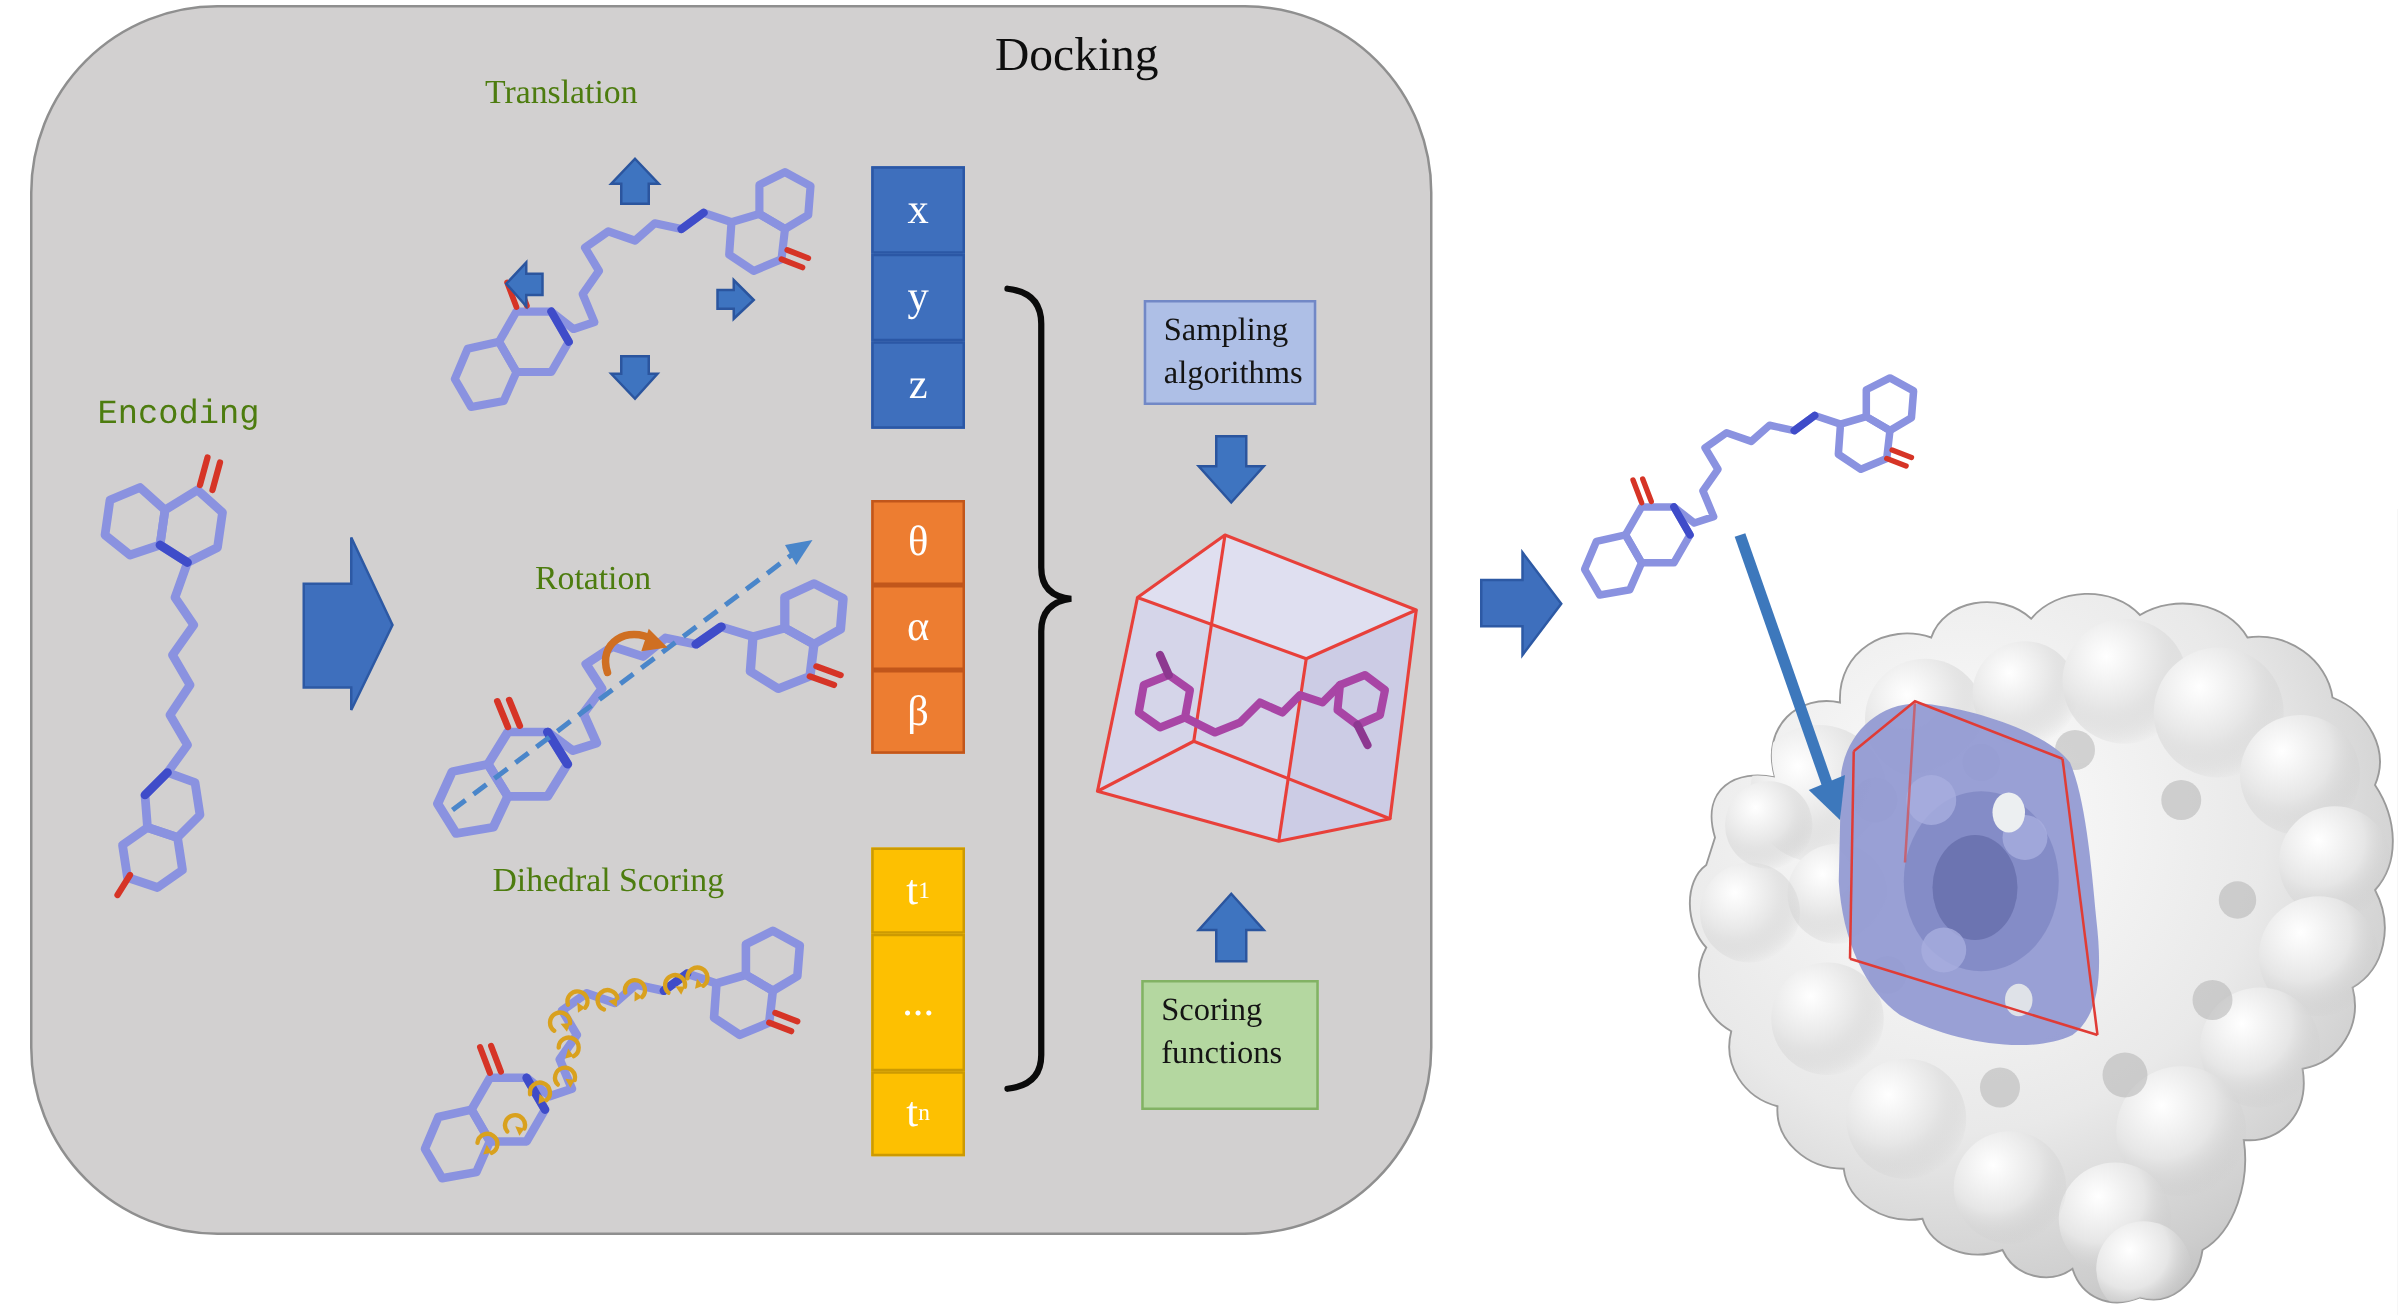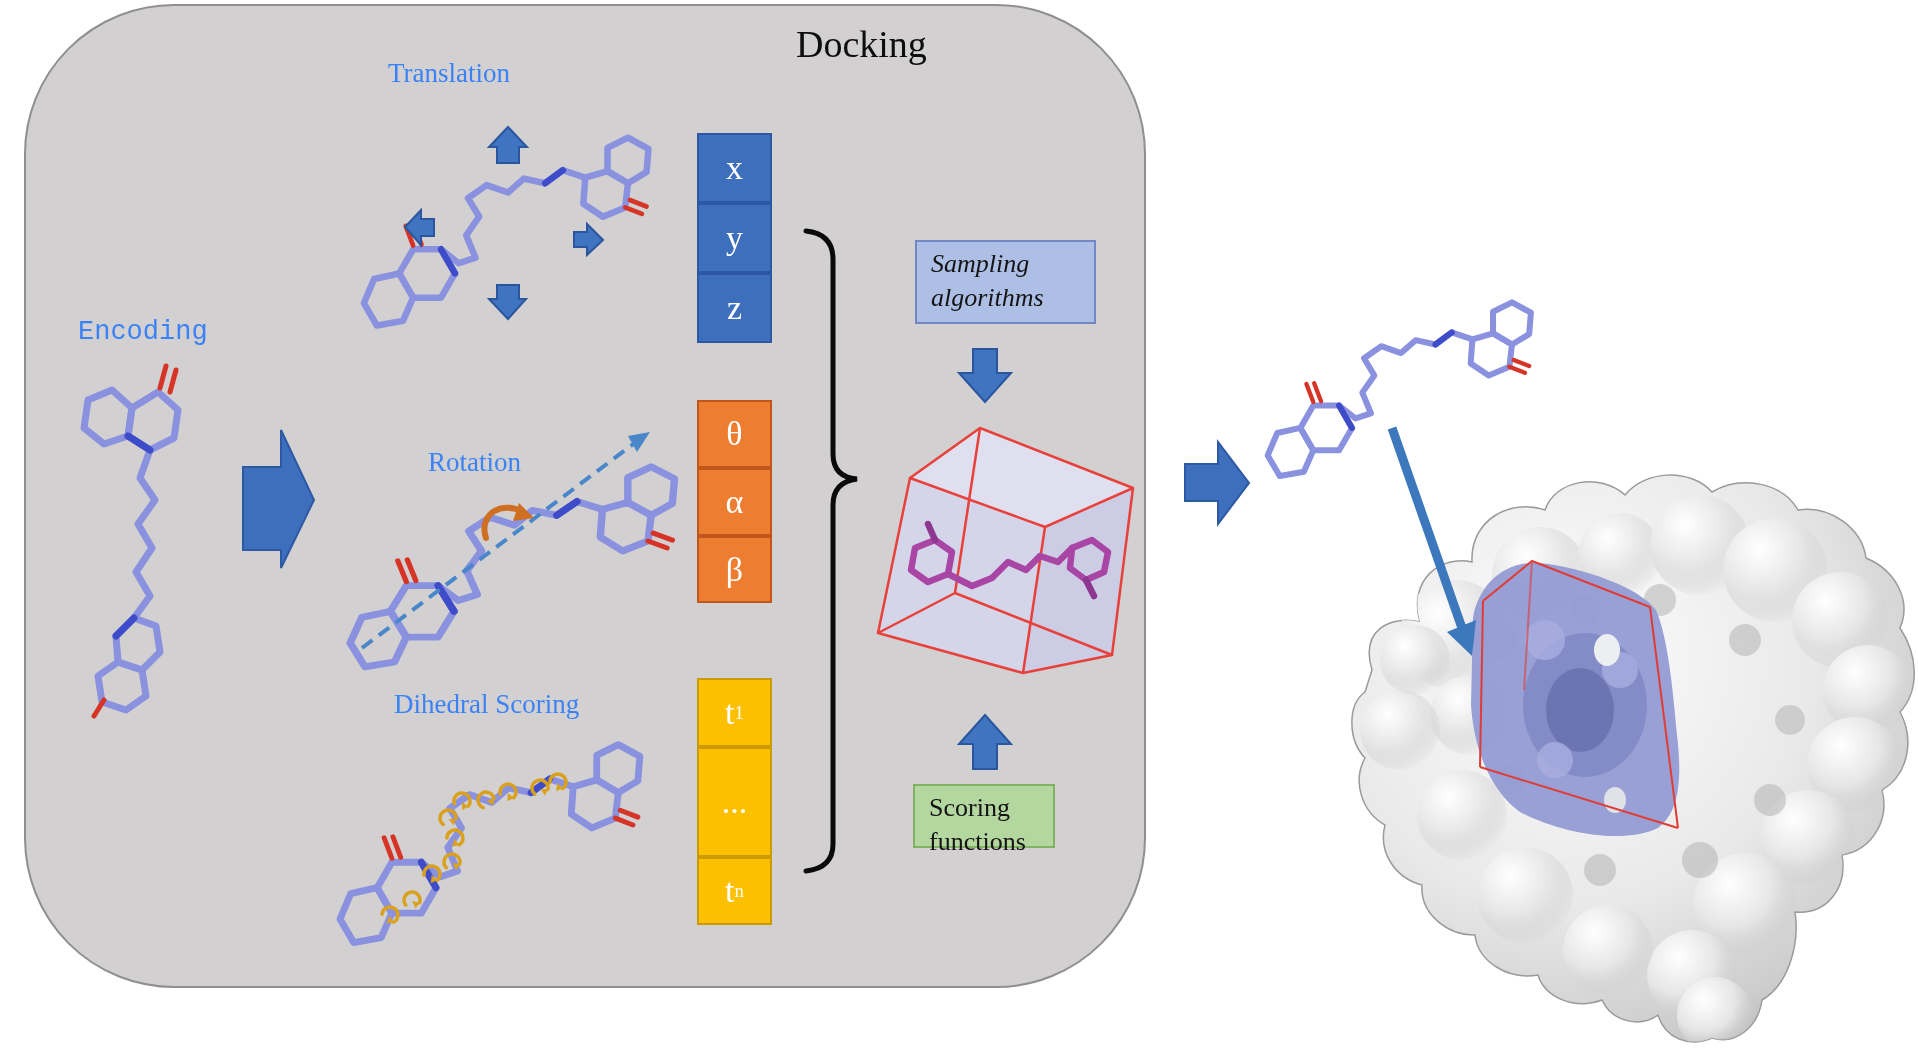--- a/index.html
+++ b/index.html
@@ -7,7 +7,7 @@
   .panel{position:absolute;left:24px;top:4px;width:1122px;height:984px;background:var(--panel-fill,#d2d0d0);
          border:2px solid var(--panel-border,#8f8f8f);border-radius:150px;box-sizing:border-box;}
   svg.overlay{position:absolute;left:0;top:0;width:1918px;height:1052px;}
-  .lbl{position:absolute;color:#3b82f6;font-size:27px;white-space:nowrap;}
+  .lbl{position:absolute;color:#4d7c0f;font-size:27px;white-space:nowrap;}
   .title{position:absolute;left:796px;top:22px;font-size:38px;color:#0e0e0e;white-space:nowrap;}
   .pbox{position:absolute;left:697px;width:75px;display:flex;align-items:center;justify-content:center;
         color:#fff;font-size:34px;box-sizing:border-box;}

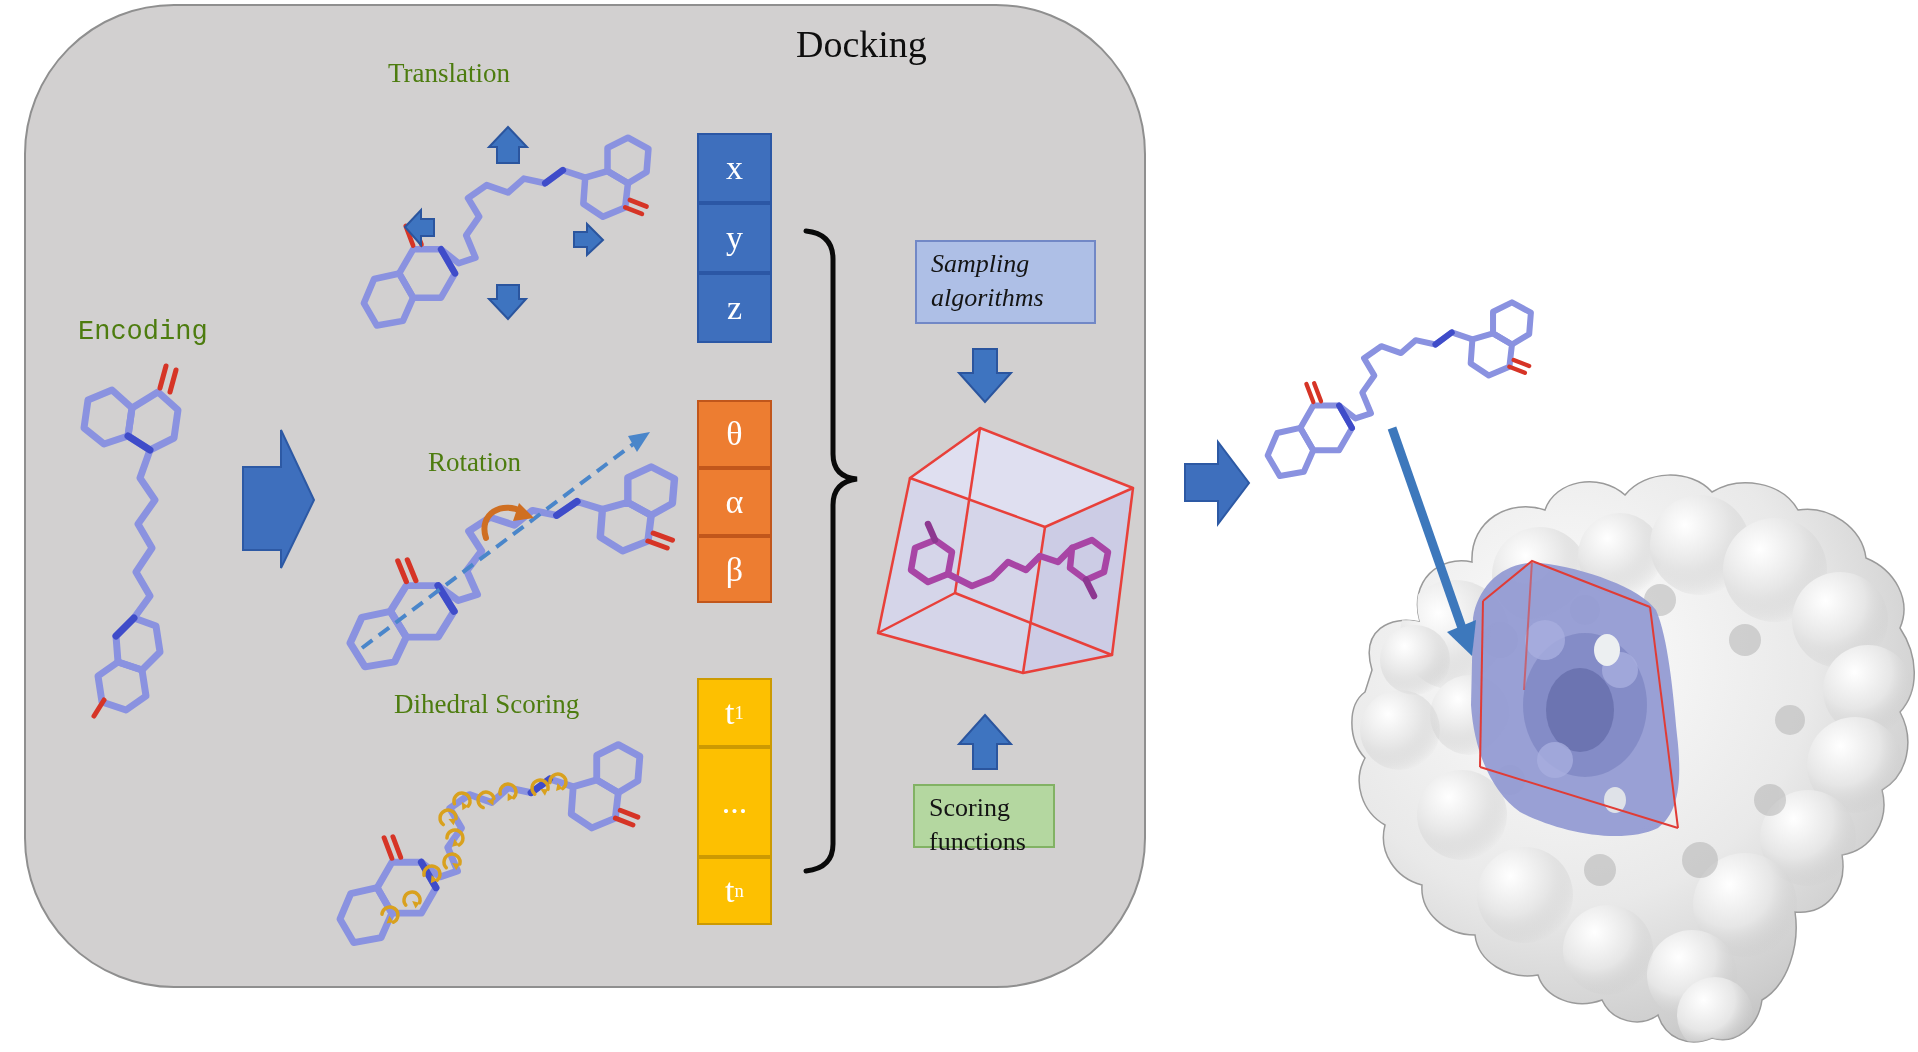--- a/index.html
+++ b/index.html
@@ -16,8 +16,8 @@
   .ori{background:var(--orientation-fill,#ed7d31);border:2px solid var(--orientation-border,#c1561b);}
   .tor{background:var(--torsion-fill,#fdc001);border:2px solid var(--torsion-border,#cc9a02);}
   .procbox{position:absolute;box-sizing:border-box;color:#141414;font-size:26px;line-height:34px;padding:5px 6px 0 14px;}
-  .sampling{left:915px;top:240px;width:181px;height:84px;background:var(--sampling-fill,#aebfe6);
-            border:2px solid var(--sampling-border,#7288c6);font-style:italic;}
+  .sampling{left:915px;top:240px;width:138px;height:84px;background:var(--sampling-fill,#aebfe6);
+            border:2px solid var(--sampling-border,#7288c6);}
   .scoring{left:913px;top:784px;width:142px;height:64px;background:var(--scoring-fill,#b4d7a0);
            border:2px solid var(--scoring-border,#82b264);}
 </style>

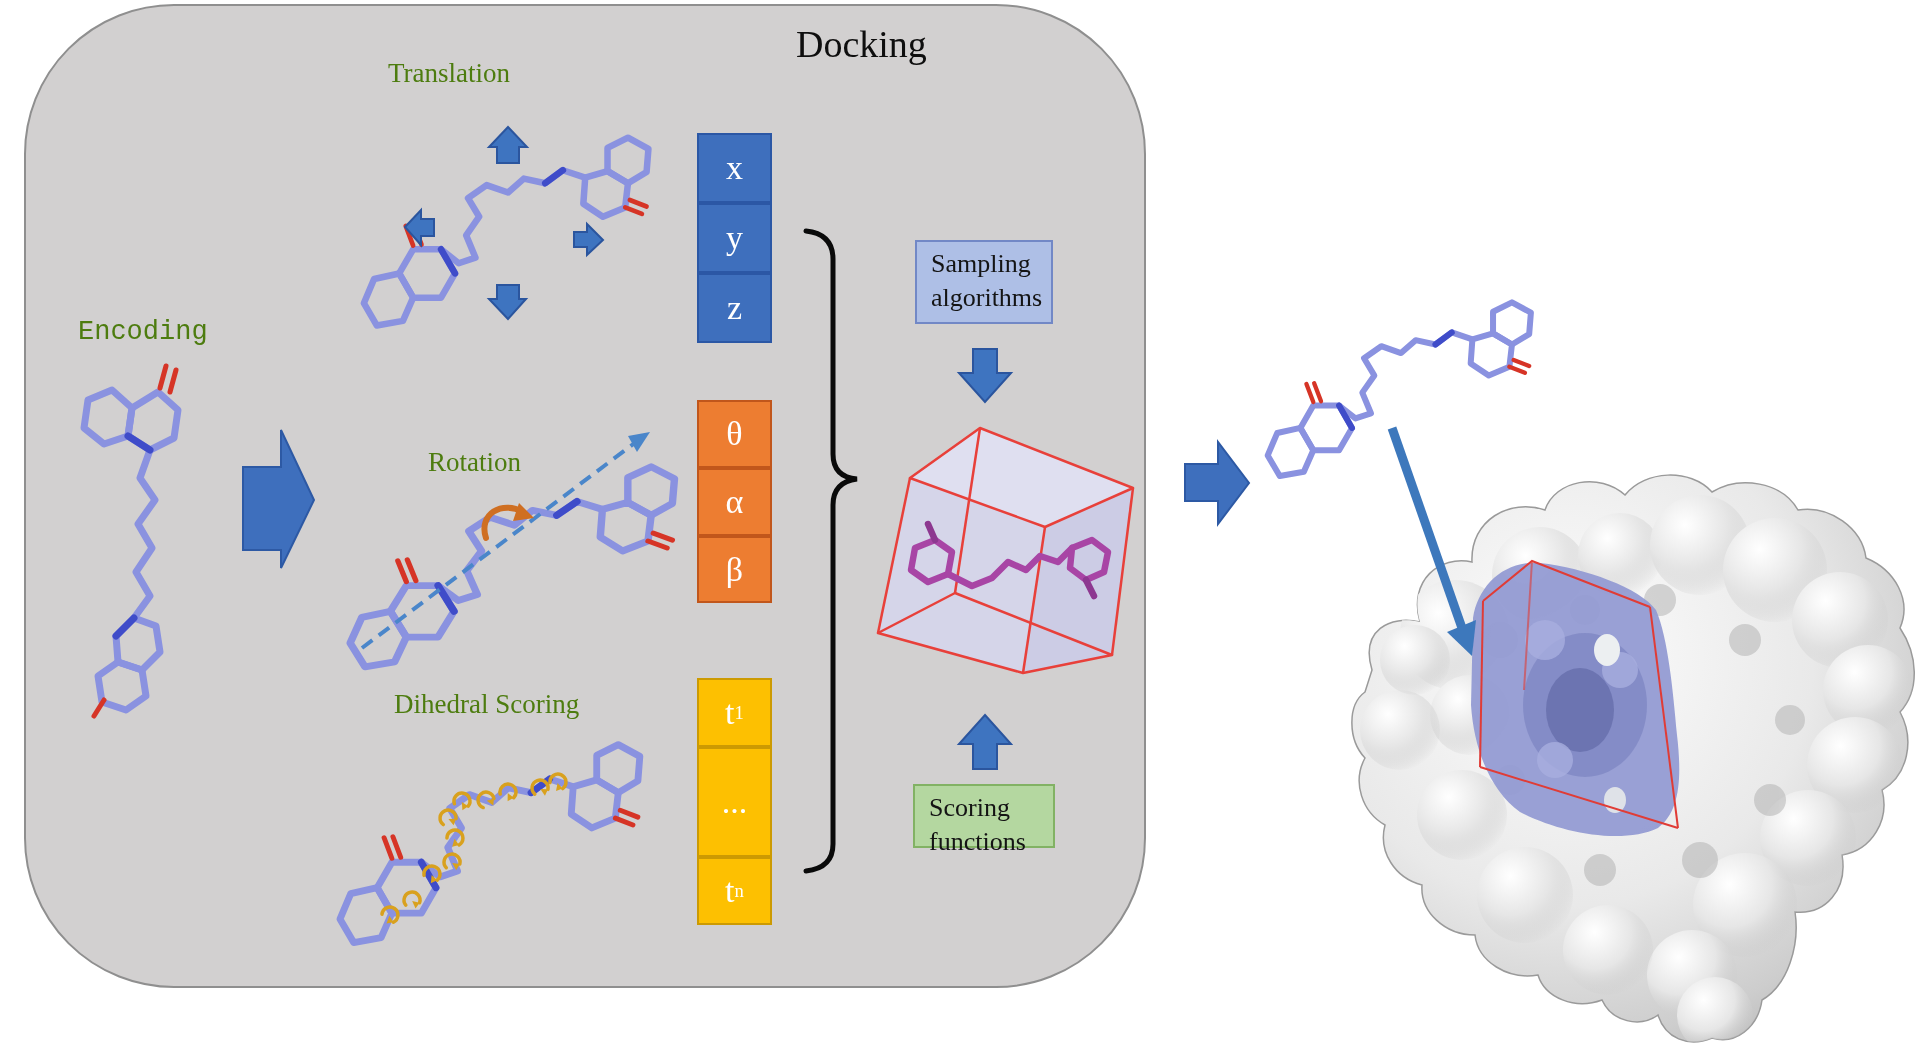--- a/index.html
+++ b/index.html
@@ -18,7 +18,7 @@
   .procbox{position:absolute;box-sizing:border-box;color:#141414;font-size:26px;line-height:34px;padding:5px 6px 0 14px;}
   .sampling{left:915px;top:240px;width:138px;height:84px;background:var(--sampling-fill,#aebfe6);
             border:2px solid var(--sampling-border,#7288c6);}
-  .scoring{left:913px;top:784px;width:142px;height:64px;background:var(--scoring-fill,#b4d7a0);
+  .scoring{left:913px;top:784px;width:142px;height:104px;background:var(--scoring-fill,#b4d7a0);
            border:2px solid var(--scoring-border,#82b264);}
 </style>
 </head>

